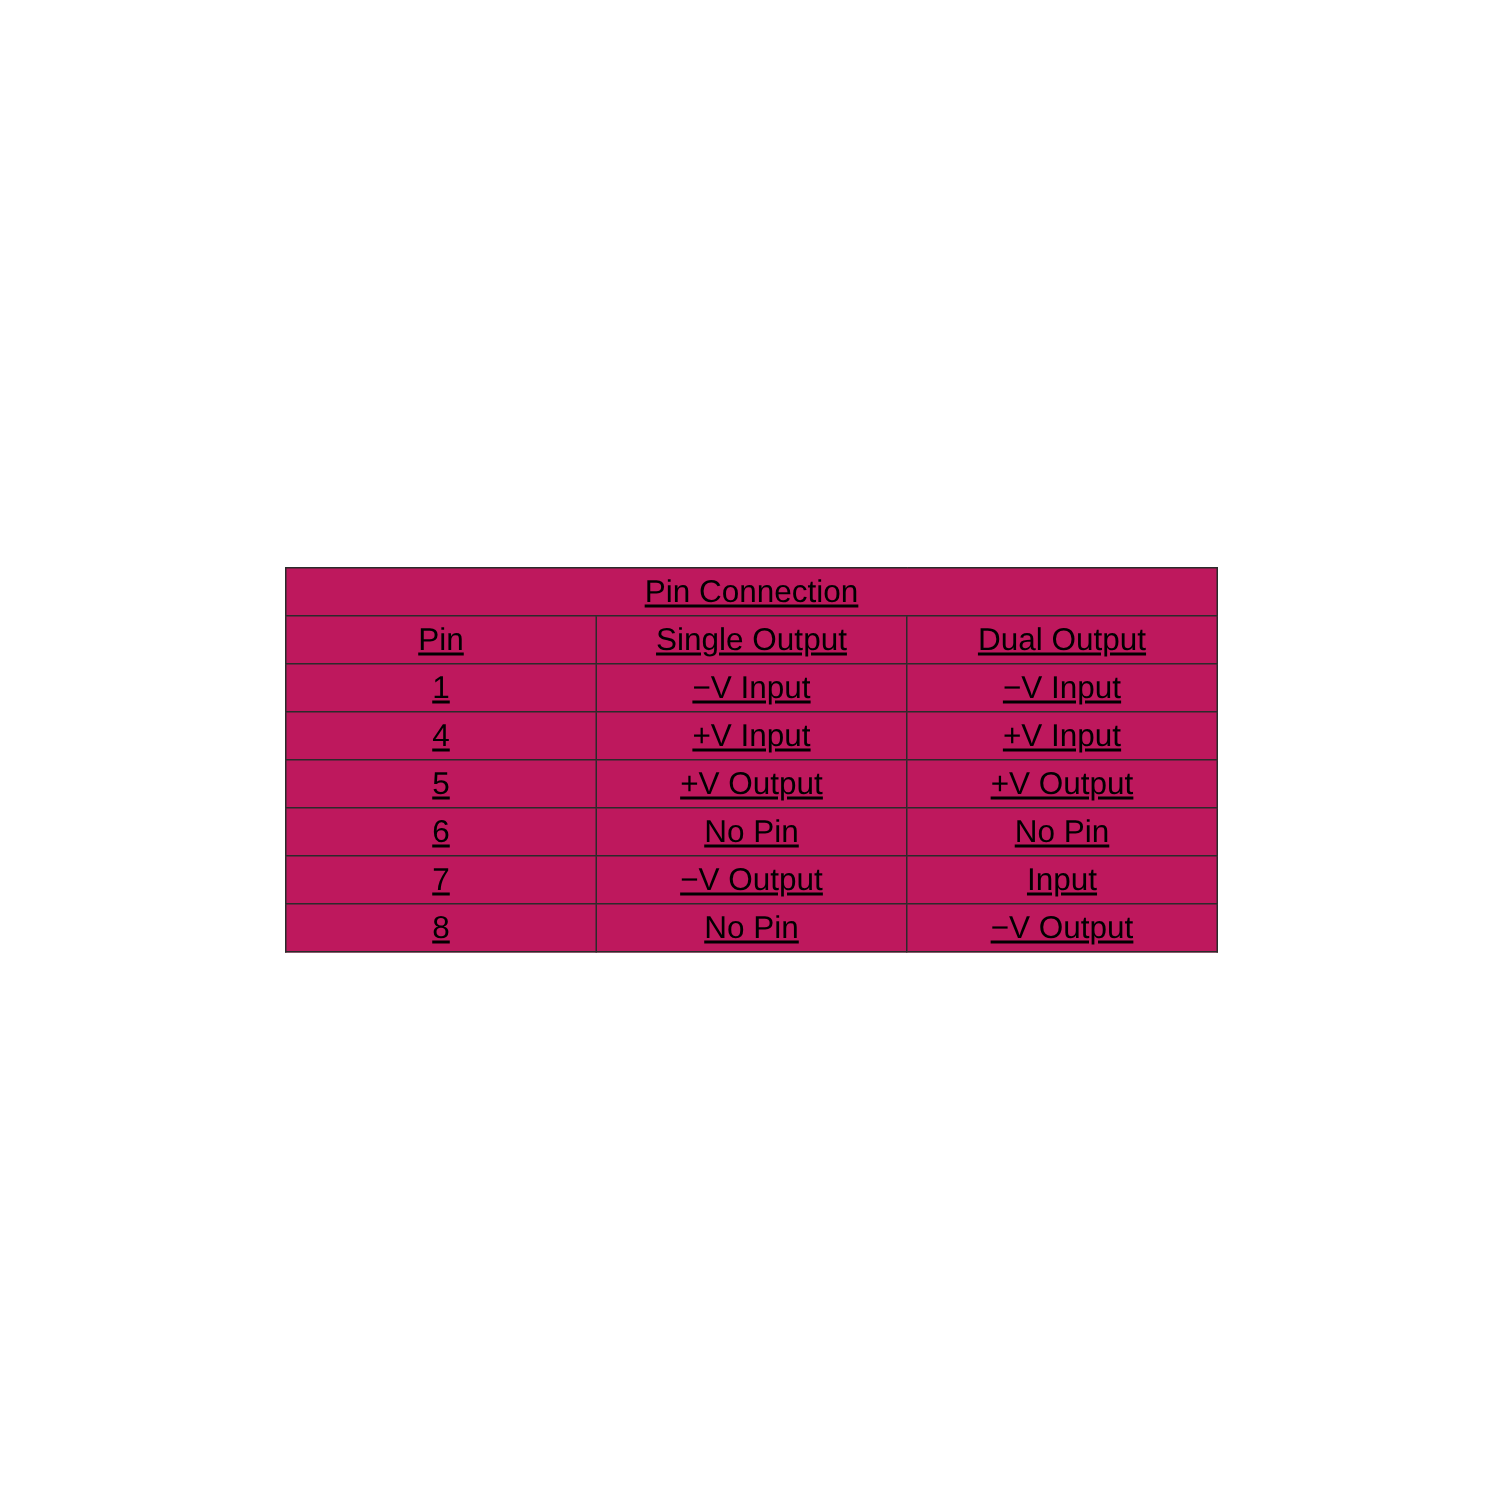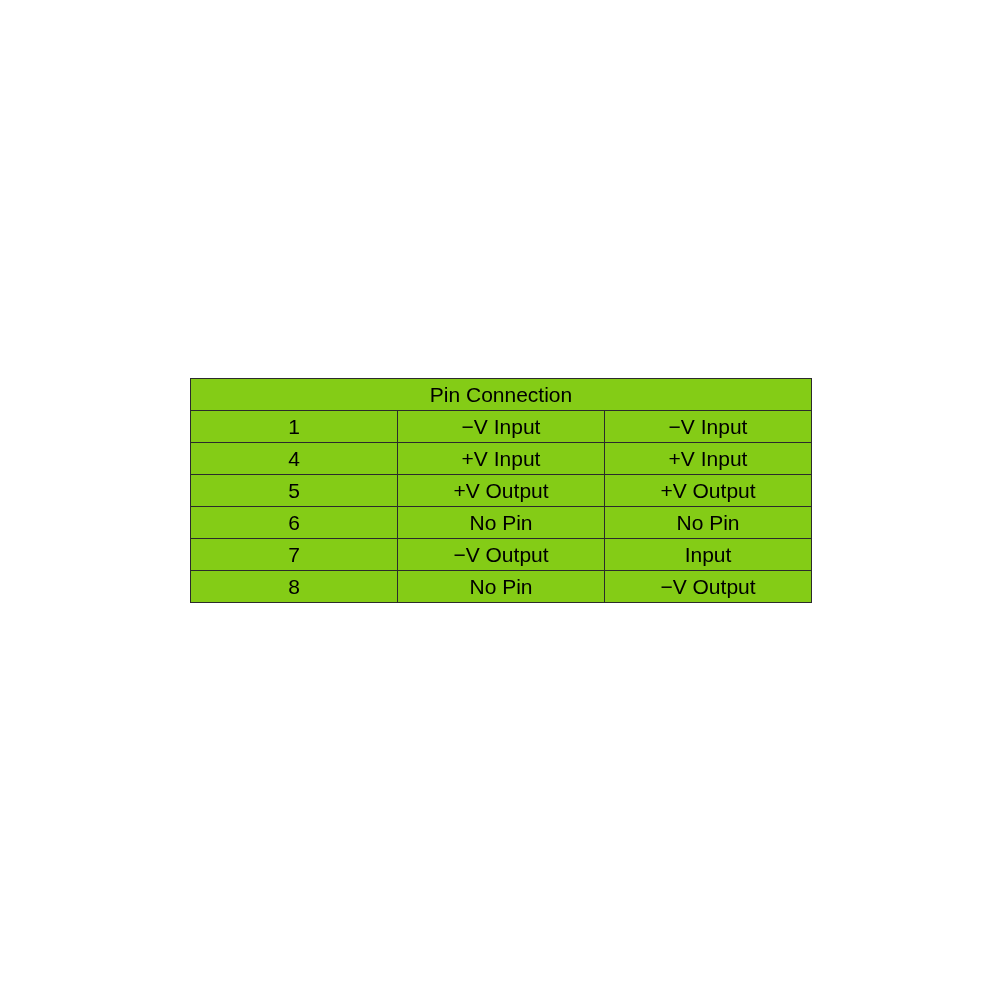--- a/index.html
+++ b/index.html
@@ -25,8 +25,9 @@
   table.pin-table {
     border-collapse: collapse;
     width: 100%;
-    background: #84cc16;
+    background: #be185d;
     table-layout: fixed;
+    text-decoration: underline;
   }
 
   table.pin-table td {

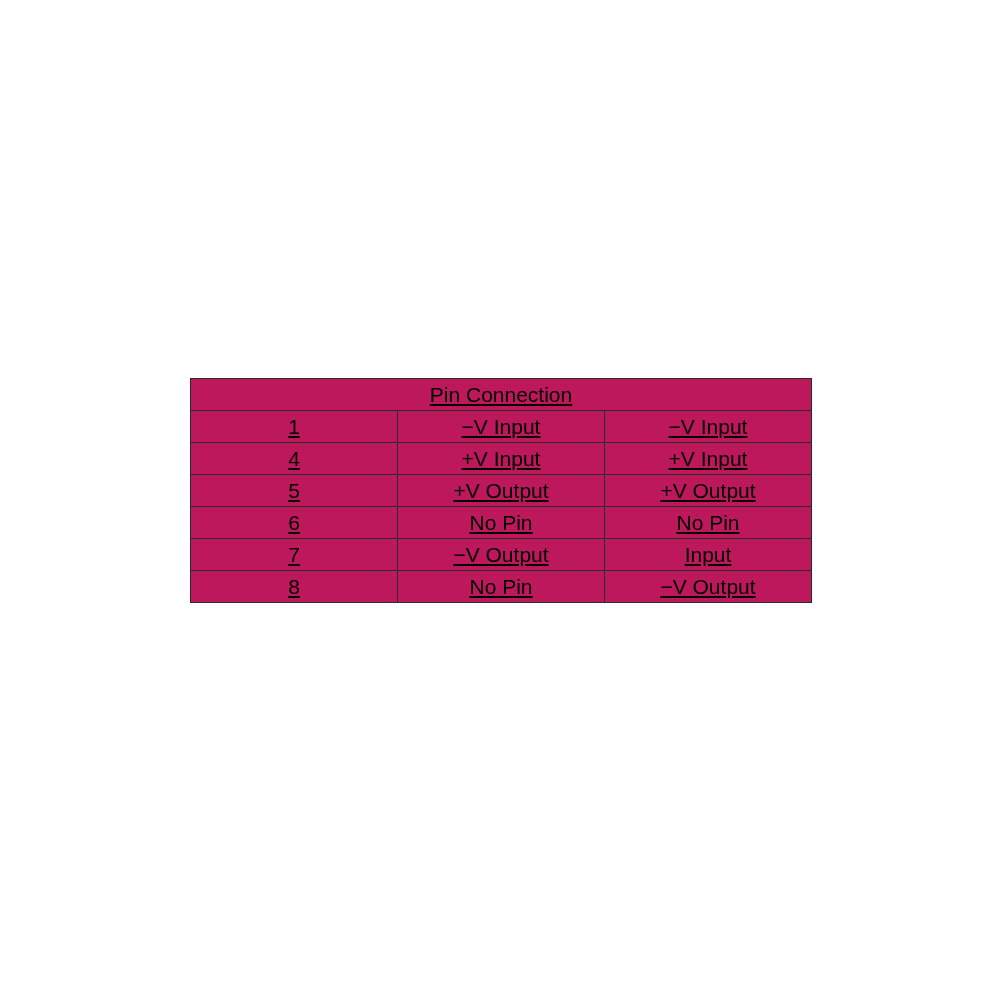--- a/index.html
+++ b/index.html
@@ -63,6 +63,11 @@
       <tr>
         <td class="title-cell" colspan="3">Pin Connection</td>
       </tr>
+      <tr class="hdr">
+        <td class="col-pin">Pin</td>
+        <td class="col-single">Single Output</td>
+        <td class="col-dual">Dual Output</td>
+      </tr>
       <tr>
         <td>1</td>
         <td>−V Input</td>

